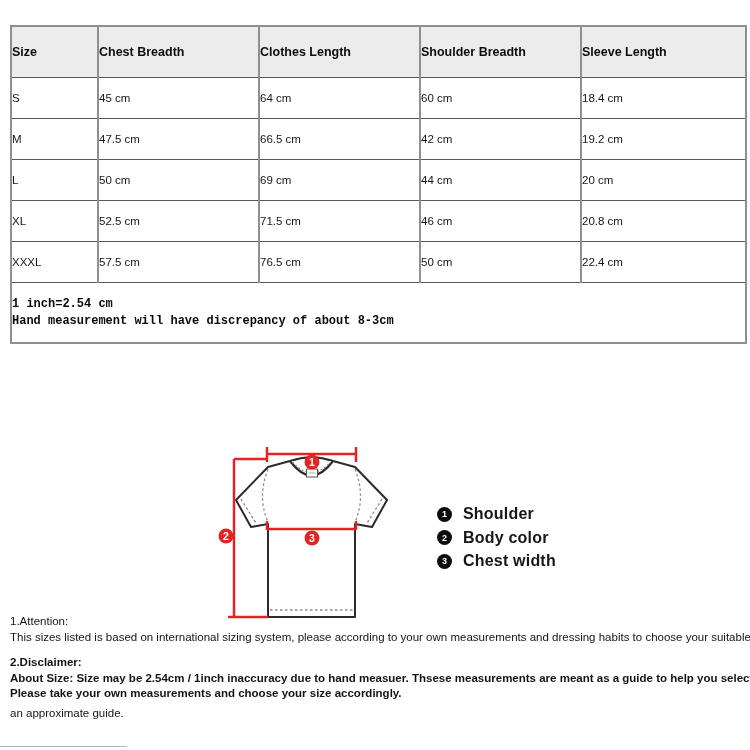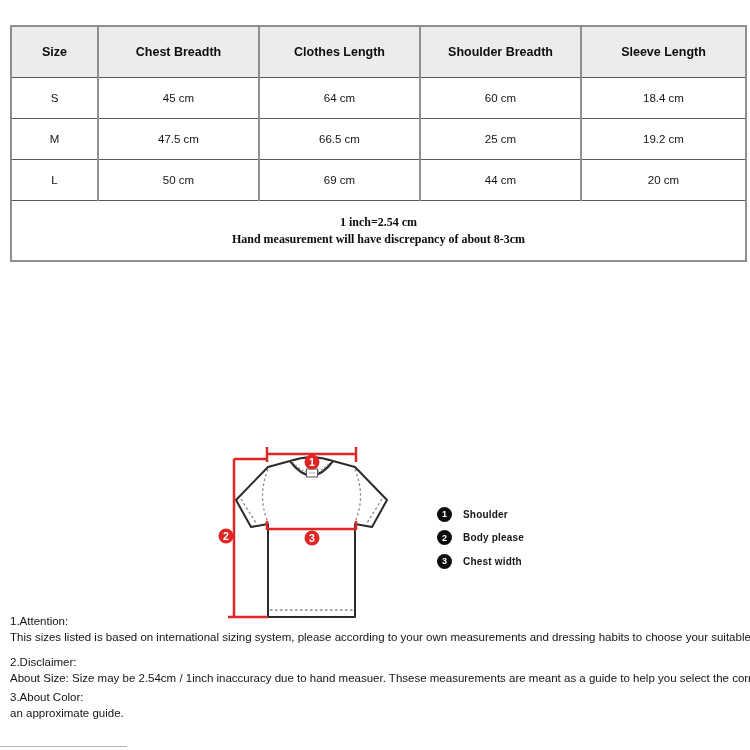--- a/index.html
+++ b/index.html
@@ -16,7 +16,7 @@
   table.size-table th, table.size-table td{
     border-left:2px solid #8f8f8f;border-right:2px solid #8f8f8f;
     border-top:1px solid #585858;border-bottom:1px solid #585858;
-    text-align:center;vertical-align:middle;padding:0;
+    text-align:left;vertical-align:middle;padding:0;
   }
   table.size-table th{
     background:#ececec;font-weight:bold;font-size:12.5px;height:50px;color:#0d0d0d;

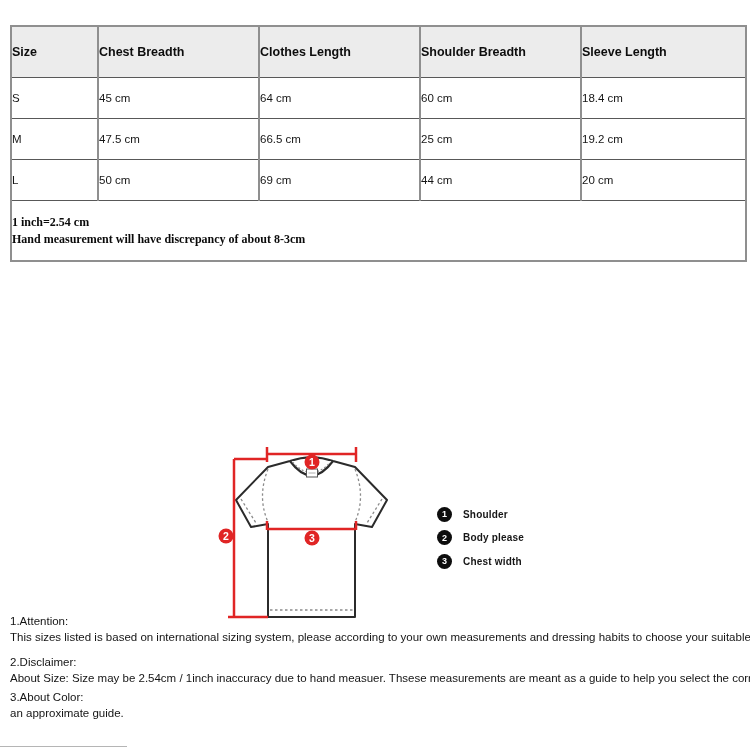--- a/index.html
+++ b/index.html
@@ -72,7 +72,7 @@
       <td>M</td>
       <td>47.5 cm</td>
       <td>66.5 cm</td>
-      <td>25 cm</td>
+      <td>42 cm</td>
       <td>19.2 cm</td>
     </tr>
     <tr>

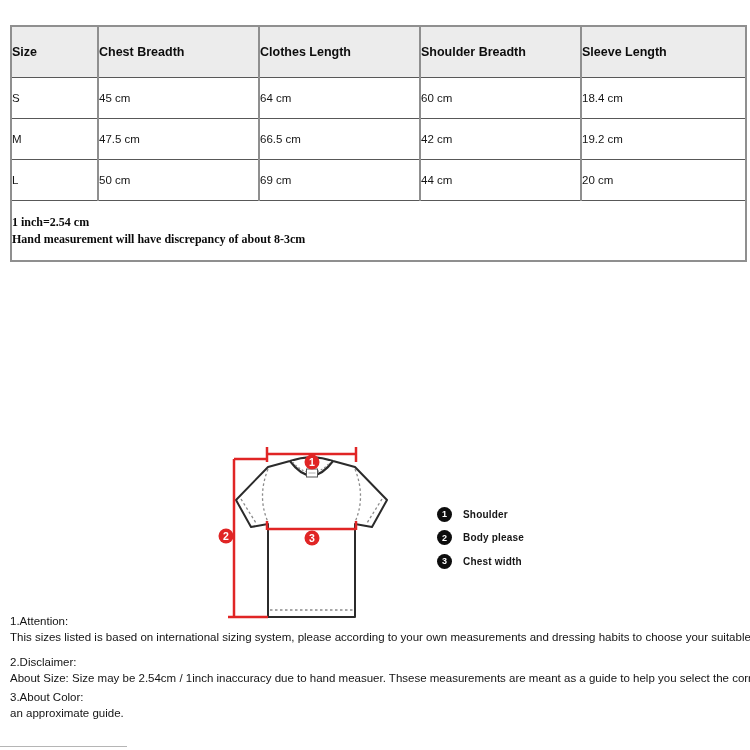--- a/index.html
+++ b/index.html
@@ -81,6 +81,13 @@
       <td>69 cm</td>
       <td>44 cm</td>
       <td>20 cm</td>
+    </tr>
+    <tr>
+      <td>XL</td>
+      <td>52.5 cm</td>
+      <td>71.5 cm</td>
+      <td>46 cm</td>
+      <td>20.8 cm</td>
     </tr>
     <tr class="footnote-row">
       <td colspan="5">

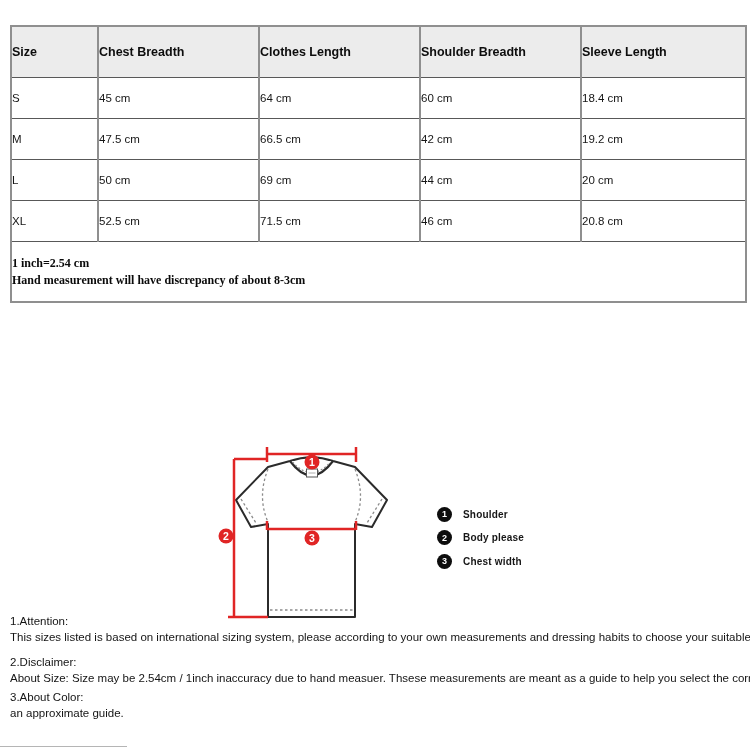--- a/index.html
+++ b/index.html
@@ -88,6 +88,13 @@
       <td>71.5 cm</td>
       <td>46 cm</td>
       <td>20.8 cm</td>
+    </tr>
+    <tr>
+      <td>XXXL</td>
+      <td>57.5 cm</td>
+      <td>76.5 cm</td>
+      <td>50 cm</td>
+      <td>22.4 cm</td>
     </tr>
     <tr class="footnote-row">
       <td colspan="5">

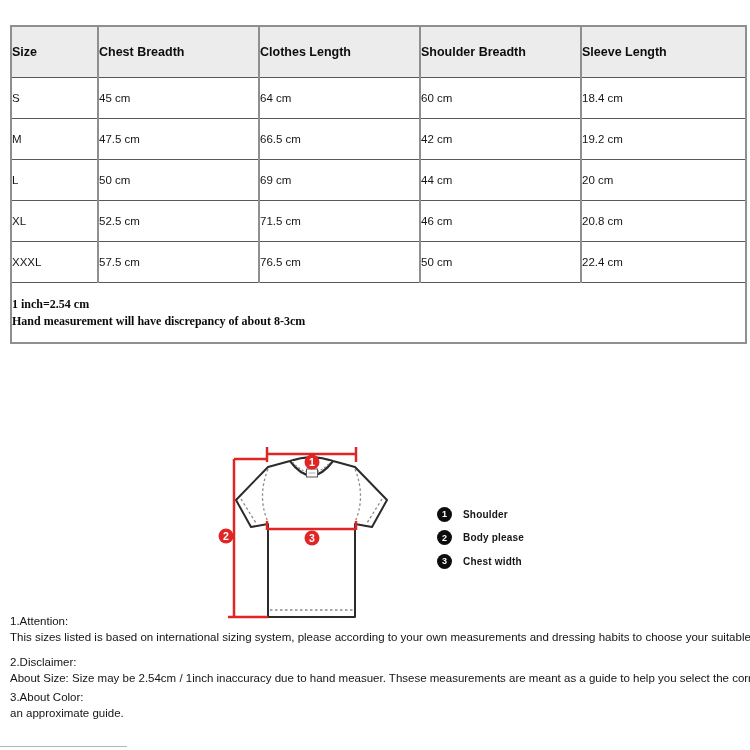--- a/index.html
+++ b/index.html
@@ -22,7 +22,7 @@
     background:#ececec;font-weight:bold;font-size:12.5px;height:50px;color:#0d0d0d;
   }
   table.size-table td{font-size:11.5px;height:40px;color:#151515;}
-  tr.footnote-row td{height:59px;font-family:Liberation Serif, serif;
+  tr.footnote-row td{height:59px;font-family:Liberation Mono, monospace;
     font-weight:bold;font-size:12px;line-height:17px;color:#0a0a0a;}
   
   .tshirt-svg{position:absolute;left:200px;top:440px;}

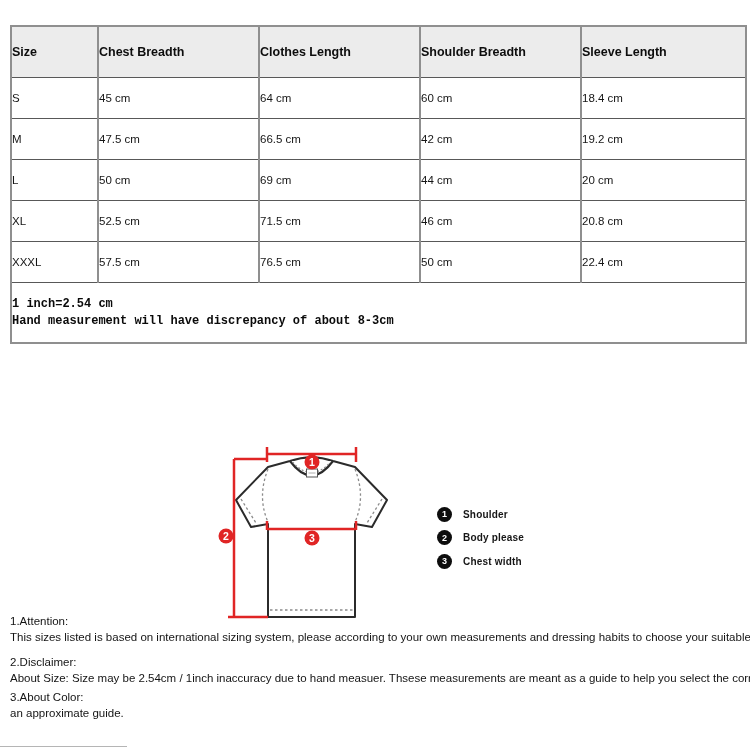--- a/index.html
+++ b/index.html
@@ -33,7 +33,7 @@
     font-size:9px;font-weight:bold;display:flex;align-items:center;justify-content:center;
     flex:0 0 15px;
   }
-  .legend-label{margin-left:11px;font-size:10px;font-weight:bold;color:#161616;letter-spacing:.2px;}
+  .legend-label{margin-left:11px;font-size:16px;font-weight:bold;color:#161616;letter-spacing:.2px;}
   
   .notes{position:absolute;left:10px;top:614px;width:740px;font-size:11.5px;line-height:15.5px;color:#141414;}
   .notes p{margin:0;white-space:nowrap;}

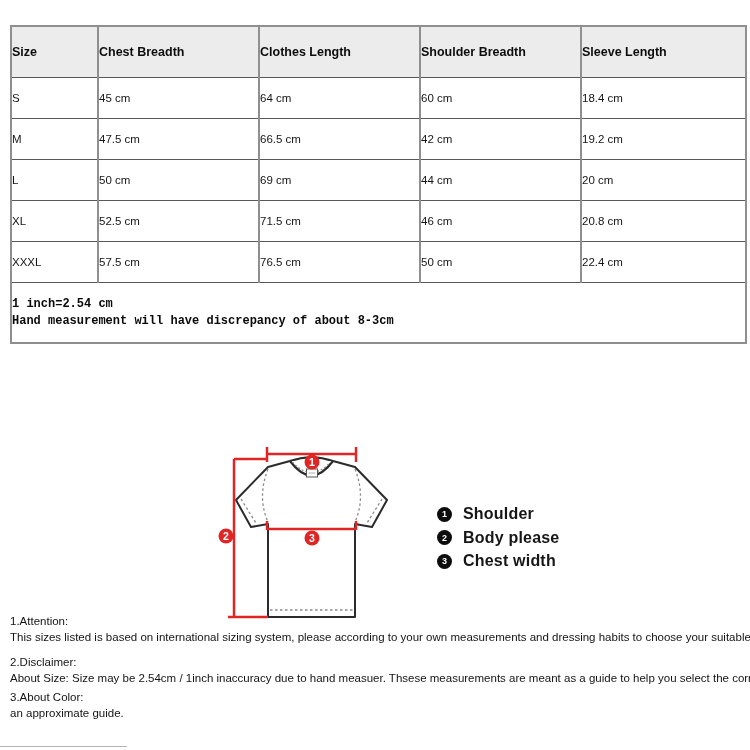--- a/index.html
+++ b/index.html
@@ -170,7 +170,7 @@
   </div>
   <div class="legend-item">
     <span class="legend-bullet">2</span>
-    <span class="legend-label">Body please</span>
+    <span class="legend-label">Body color</span>
   </div>
   <div class="legend-item">
     <span class="legend-bullet">3</span>

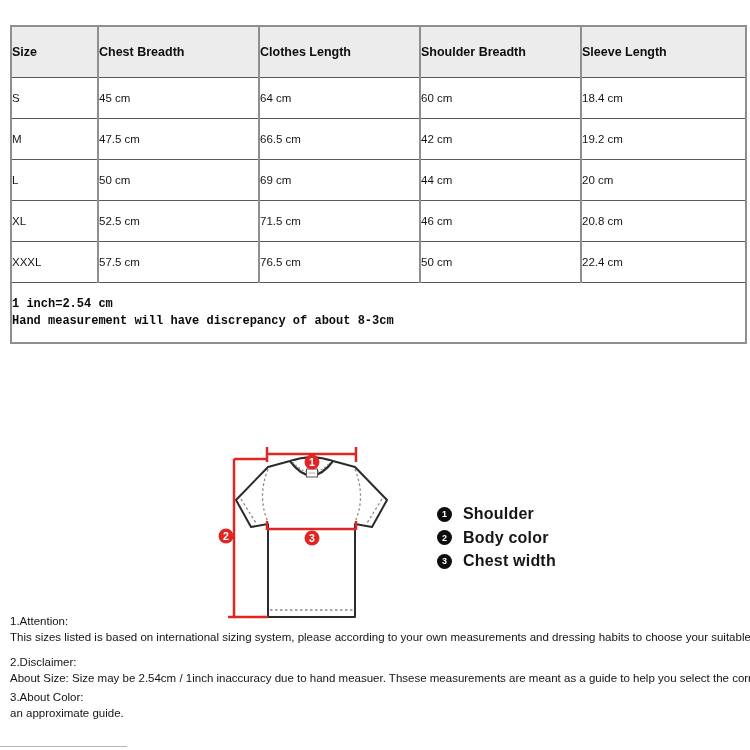--- a/index.html
+++ b/index.html
@@ -37,7 +37,7 @@
   
   .notes{position:absolute;left:10px;top:614px;width:740px;font-size:11.5px;line-height:15.5px;color:#141414;}
   .notes p{margin:0;white-space:nowrap;}
-  .note-section-2{margin-top:10px;}
+  .note-section-2{margin-top:10px;font-weight:bold;}
   .note-section-3{margin-top:4px;}
   .bottom-edge-line{position:absolute;left:0;top:746px;width:127px;height:0;border-top:1px solid #b5b5b5;}
 </style>

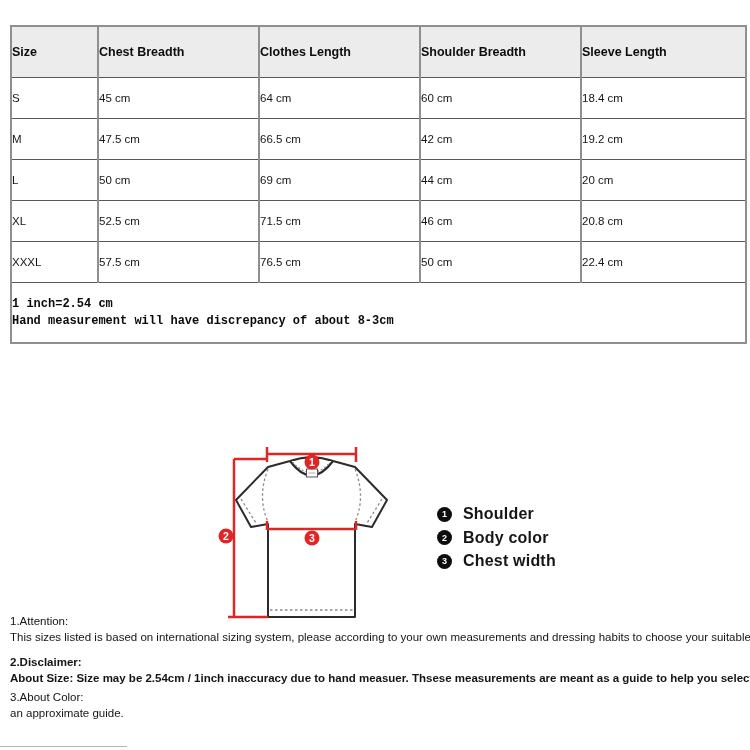--- a/index.html
+++ b/index.html
@@ -186,6 +186,7 @@
   <div class="note-section-2">
     <p>2.Disclaimer:</p>
     <p>About Size: Size may be 2.54cm / 1inch inaccuracy due to hand measuer. Thsese measurements are meant as a guide to help you select the correct size.</p>
+    <p>Please take your own measurements and choose your size accordingly.</p>
   </div>
   <div class="note-section-3">
     <p>3.About Color:</p>

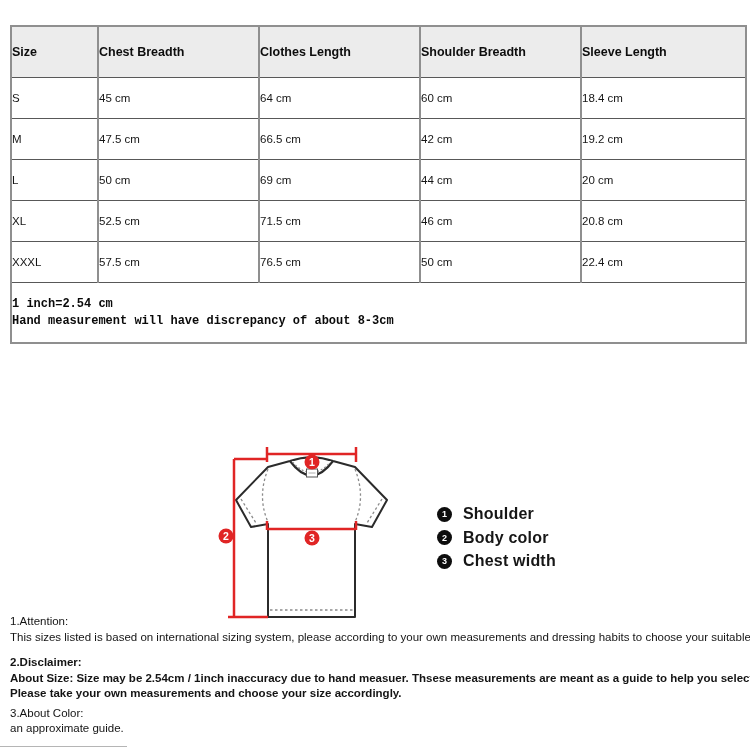--- a/index.html
+++ b/index.html
@@ -189,7 +189,6 @@
     <p>Please take your own measurements and choose your size accordingly.</p>
   </div>
   <div class="note-section-3">
-    <p>3.About Color:</p>
     <p>an approximate guide.</p>
   </div>
 </div>

